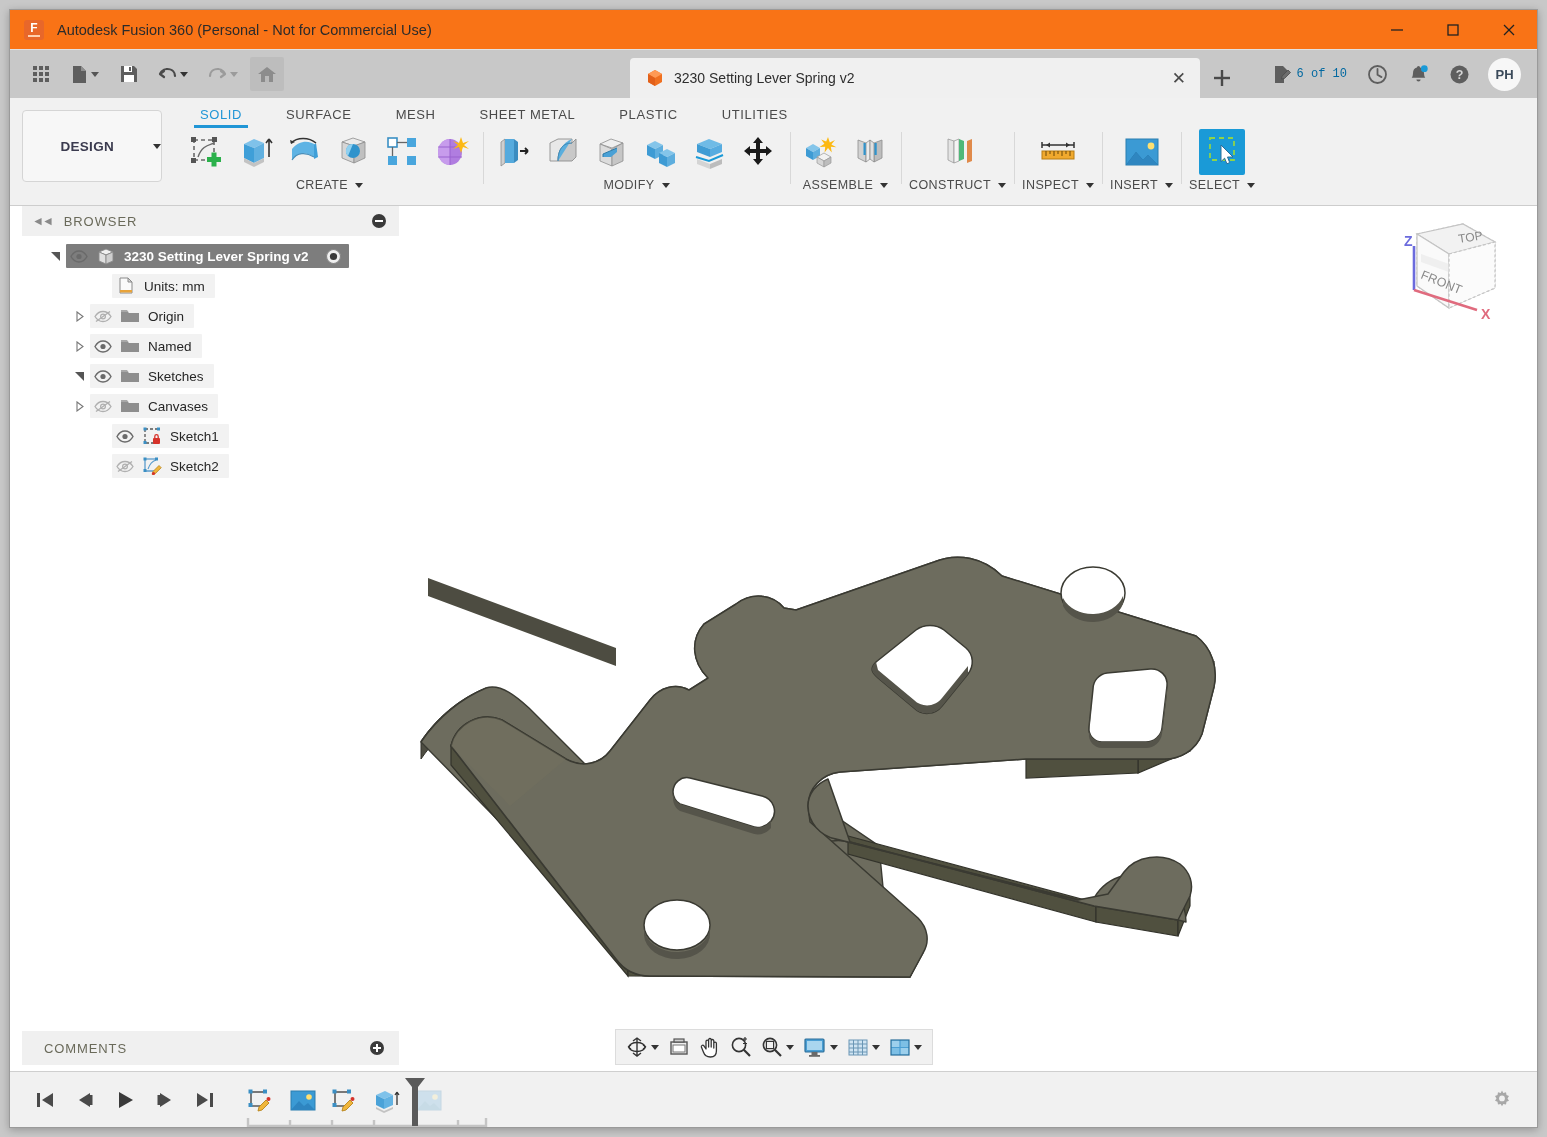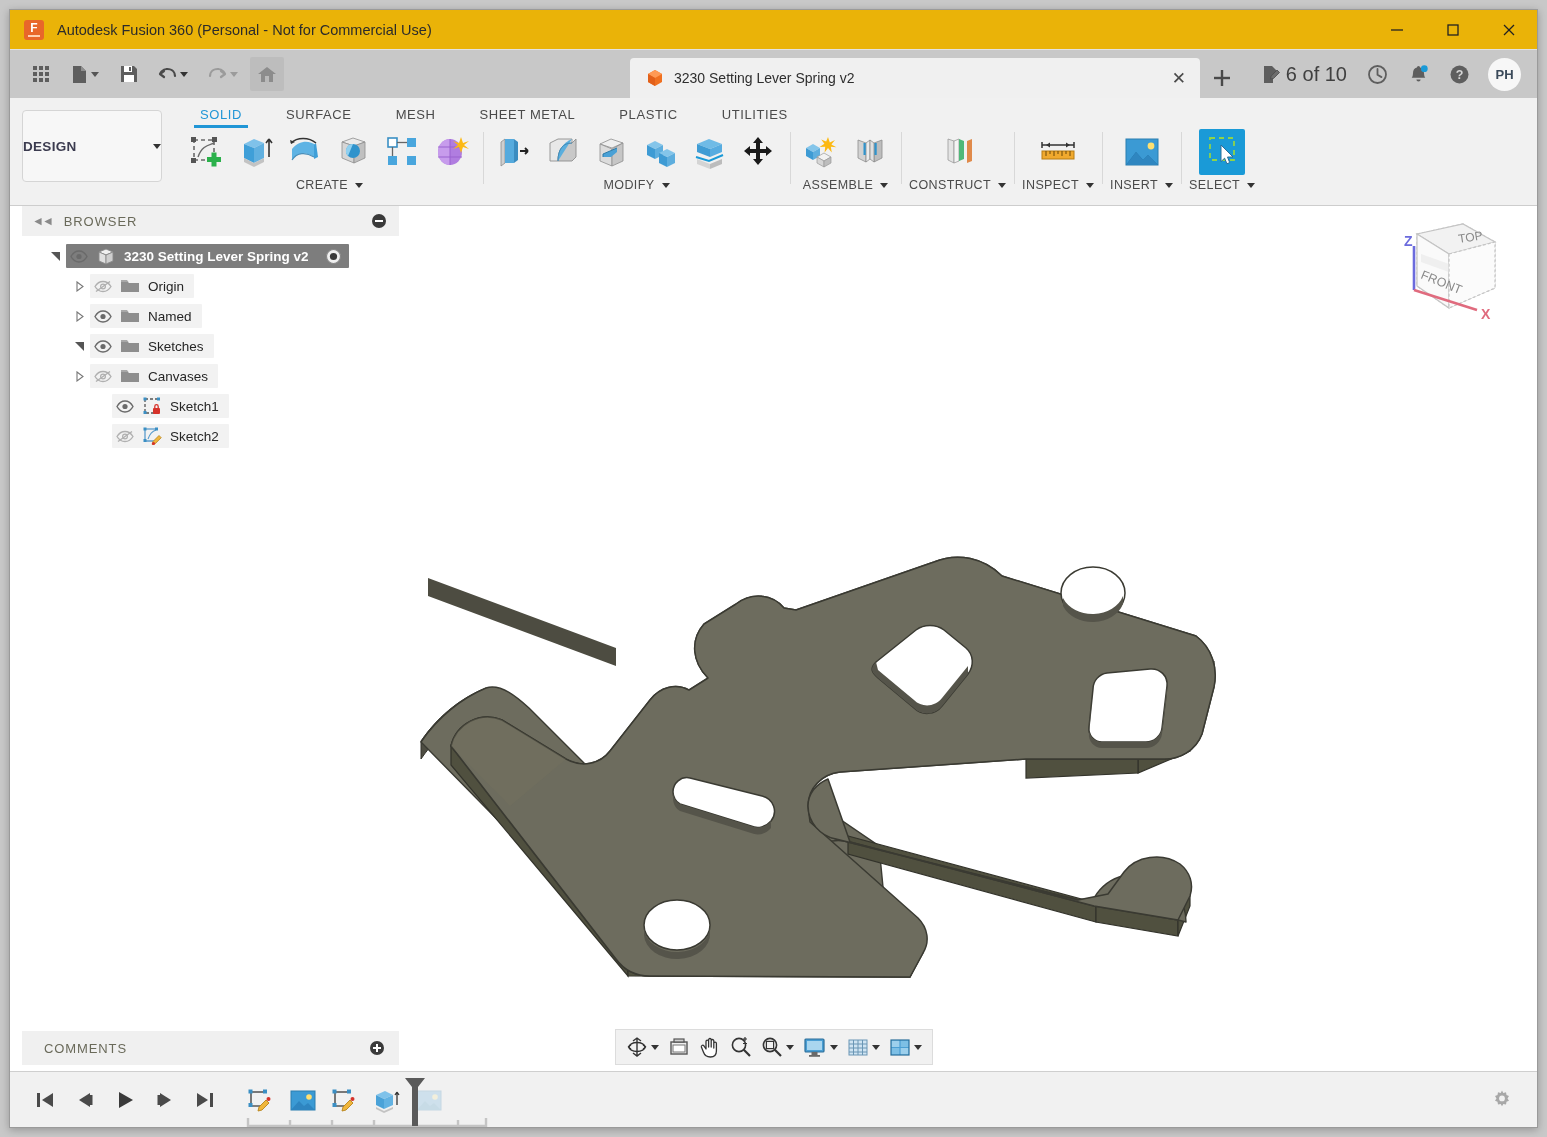--- a/index.html
+++ b/index.html
@@ -23,7 +23,7 @@
   
   .titlebar {
     height: 40px; min-height: 40px;
-    background: #eab308;
+    background: #f97316;
     display: flex; align-items: center;
     border-bottom: 1px solid #e2e2e2;
     justify-content: flex-end;

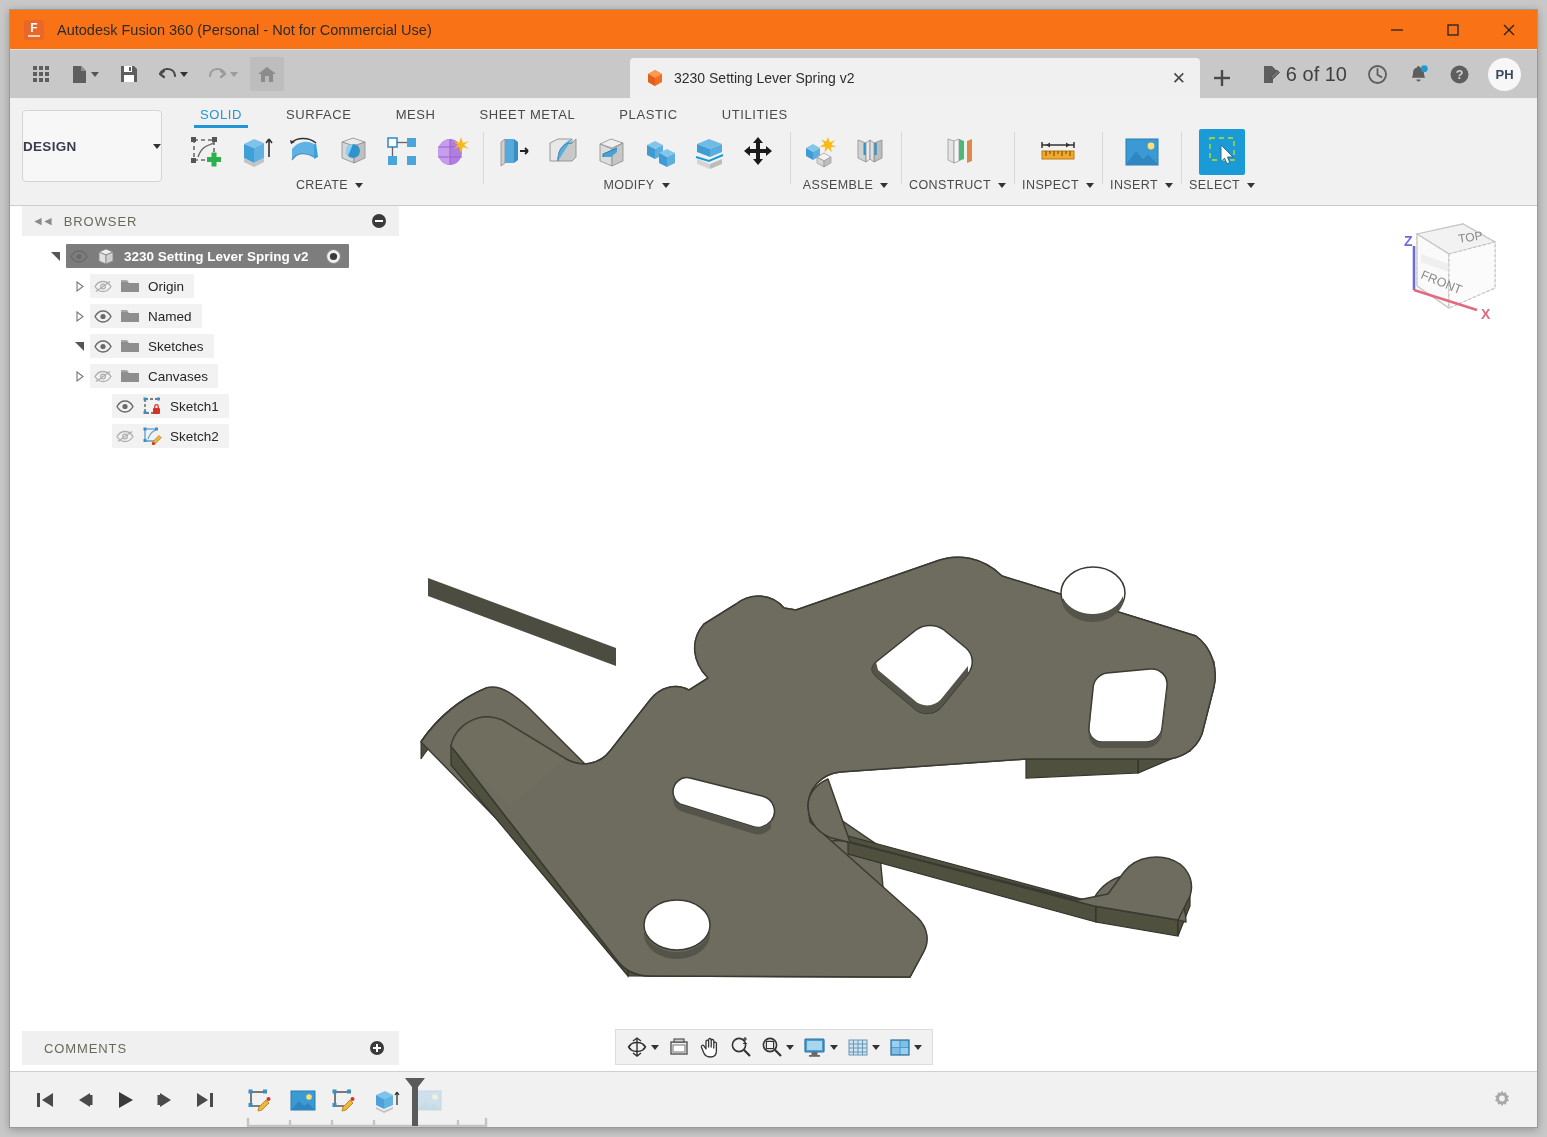--- a/index.html
+++ b/index.html
@@ -113,7 +113,7 @@
     display: flex; align-items: center; gap: 5px;
     padding: 0 8px; height: 34px; cursor: default; border-radius: 2px;
   }
-  .status-text { font-size: 20px; color: #404040; }
+  .status-text { font-size: 12px; color: #0369a1; font-family: Liberation Mono, monospace; }
   .avatar {
     width: 33px; height: 33px; border-radius: 50%;
     background: #f7f7f7; color: #3b4a5a;

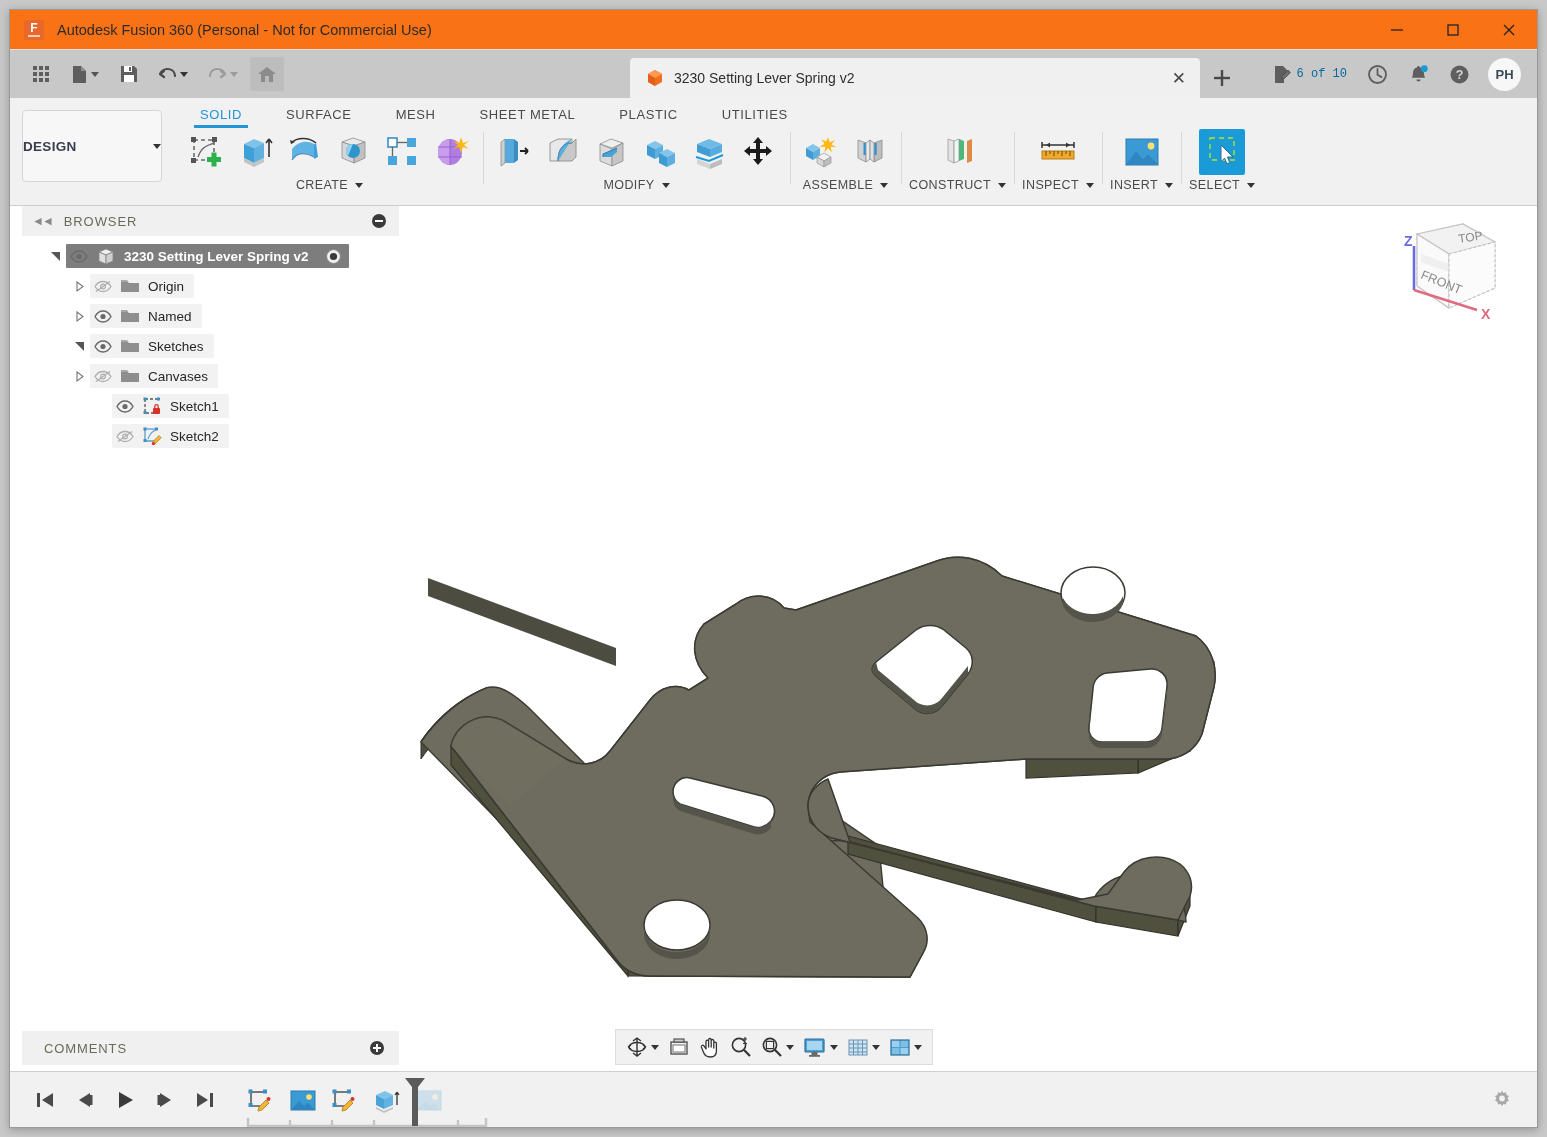--- a/index.html
+++ b/index.html
@@ -133,8 +133,9 @@
     width: 140px; margin: 12px 0 0 12px; height: 72px;
     border: 1px solid #d5d5d5; border-radius: 4px;
     background: #f7f7f7;
-    display: flex; align-items: center; justify-content: space-between;
+    display: flex; align-items: center; justify-content: flex-end;
     cursor: default;
+    gap: 32px;
   }
   .design-label { font-size: 13.5px; font-weight: bold; color: #3b3b4f; letter-spacing: .3px; }
 

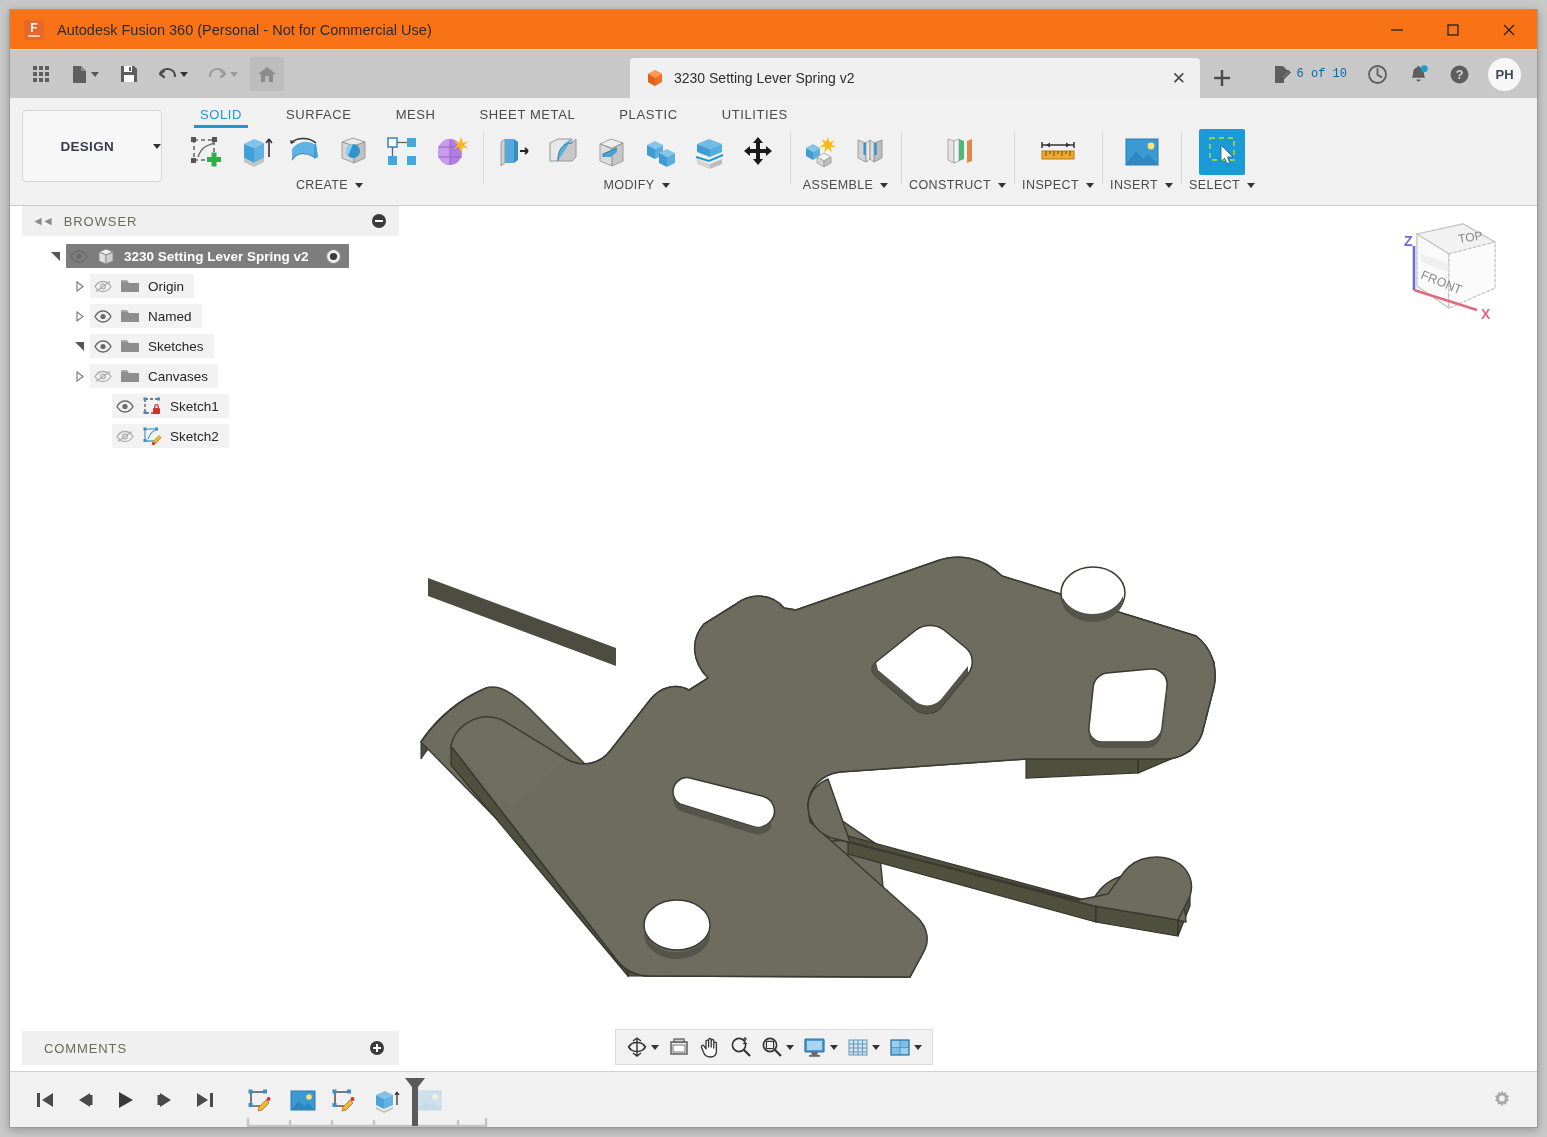--- a/index.html
+++ b/index.html
@@ -914,6 +914,18 @@
         </div>
 
 
+        <div class="trow" style="padding-left:90px;">
+          <div class="tw">
+            <span class="titem-icon">
+              <svg width="18" height="18" viewBox="0 0 18 18">
+                  <path d="M3 1h8l4 4v11H3z" fill="#fafafa" stroke="#8a8a8a" stroke-width="1"></path>
+                  <path d="M11 1v4h4z" fill="#d8d8d8" stroke="#8a8a8a" stroke-width="1"></path>
+                  <rect x="3" y="13" width="12" height="2.5" fill="#e8a33a"></rect>
+                </svg>
+            </span>
+            <span class="tlabel">Units: mm</span>
+          </div>
+        </div>
 
 
         <div class="trow" style="padding-left:46px;">

